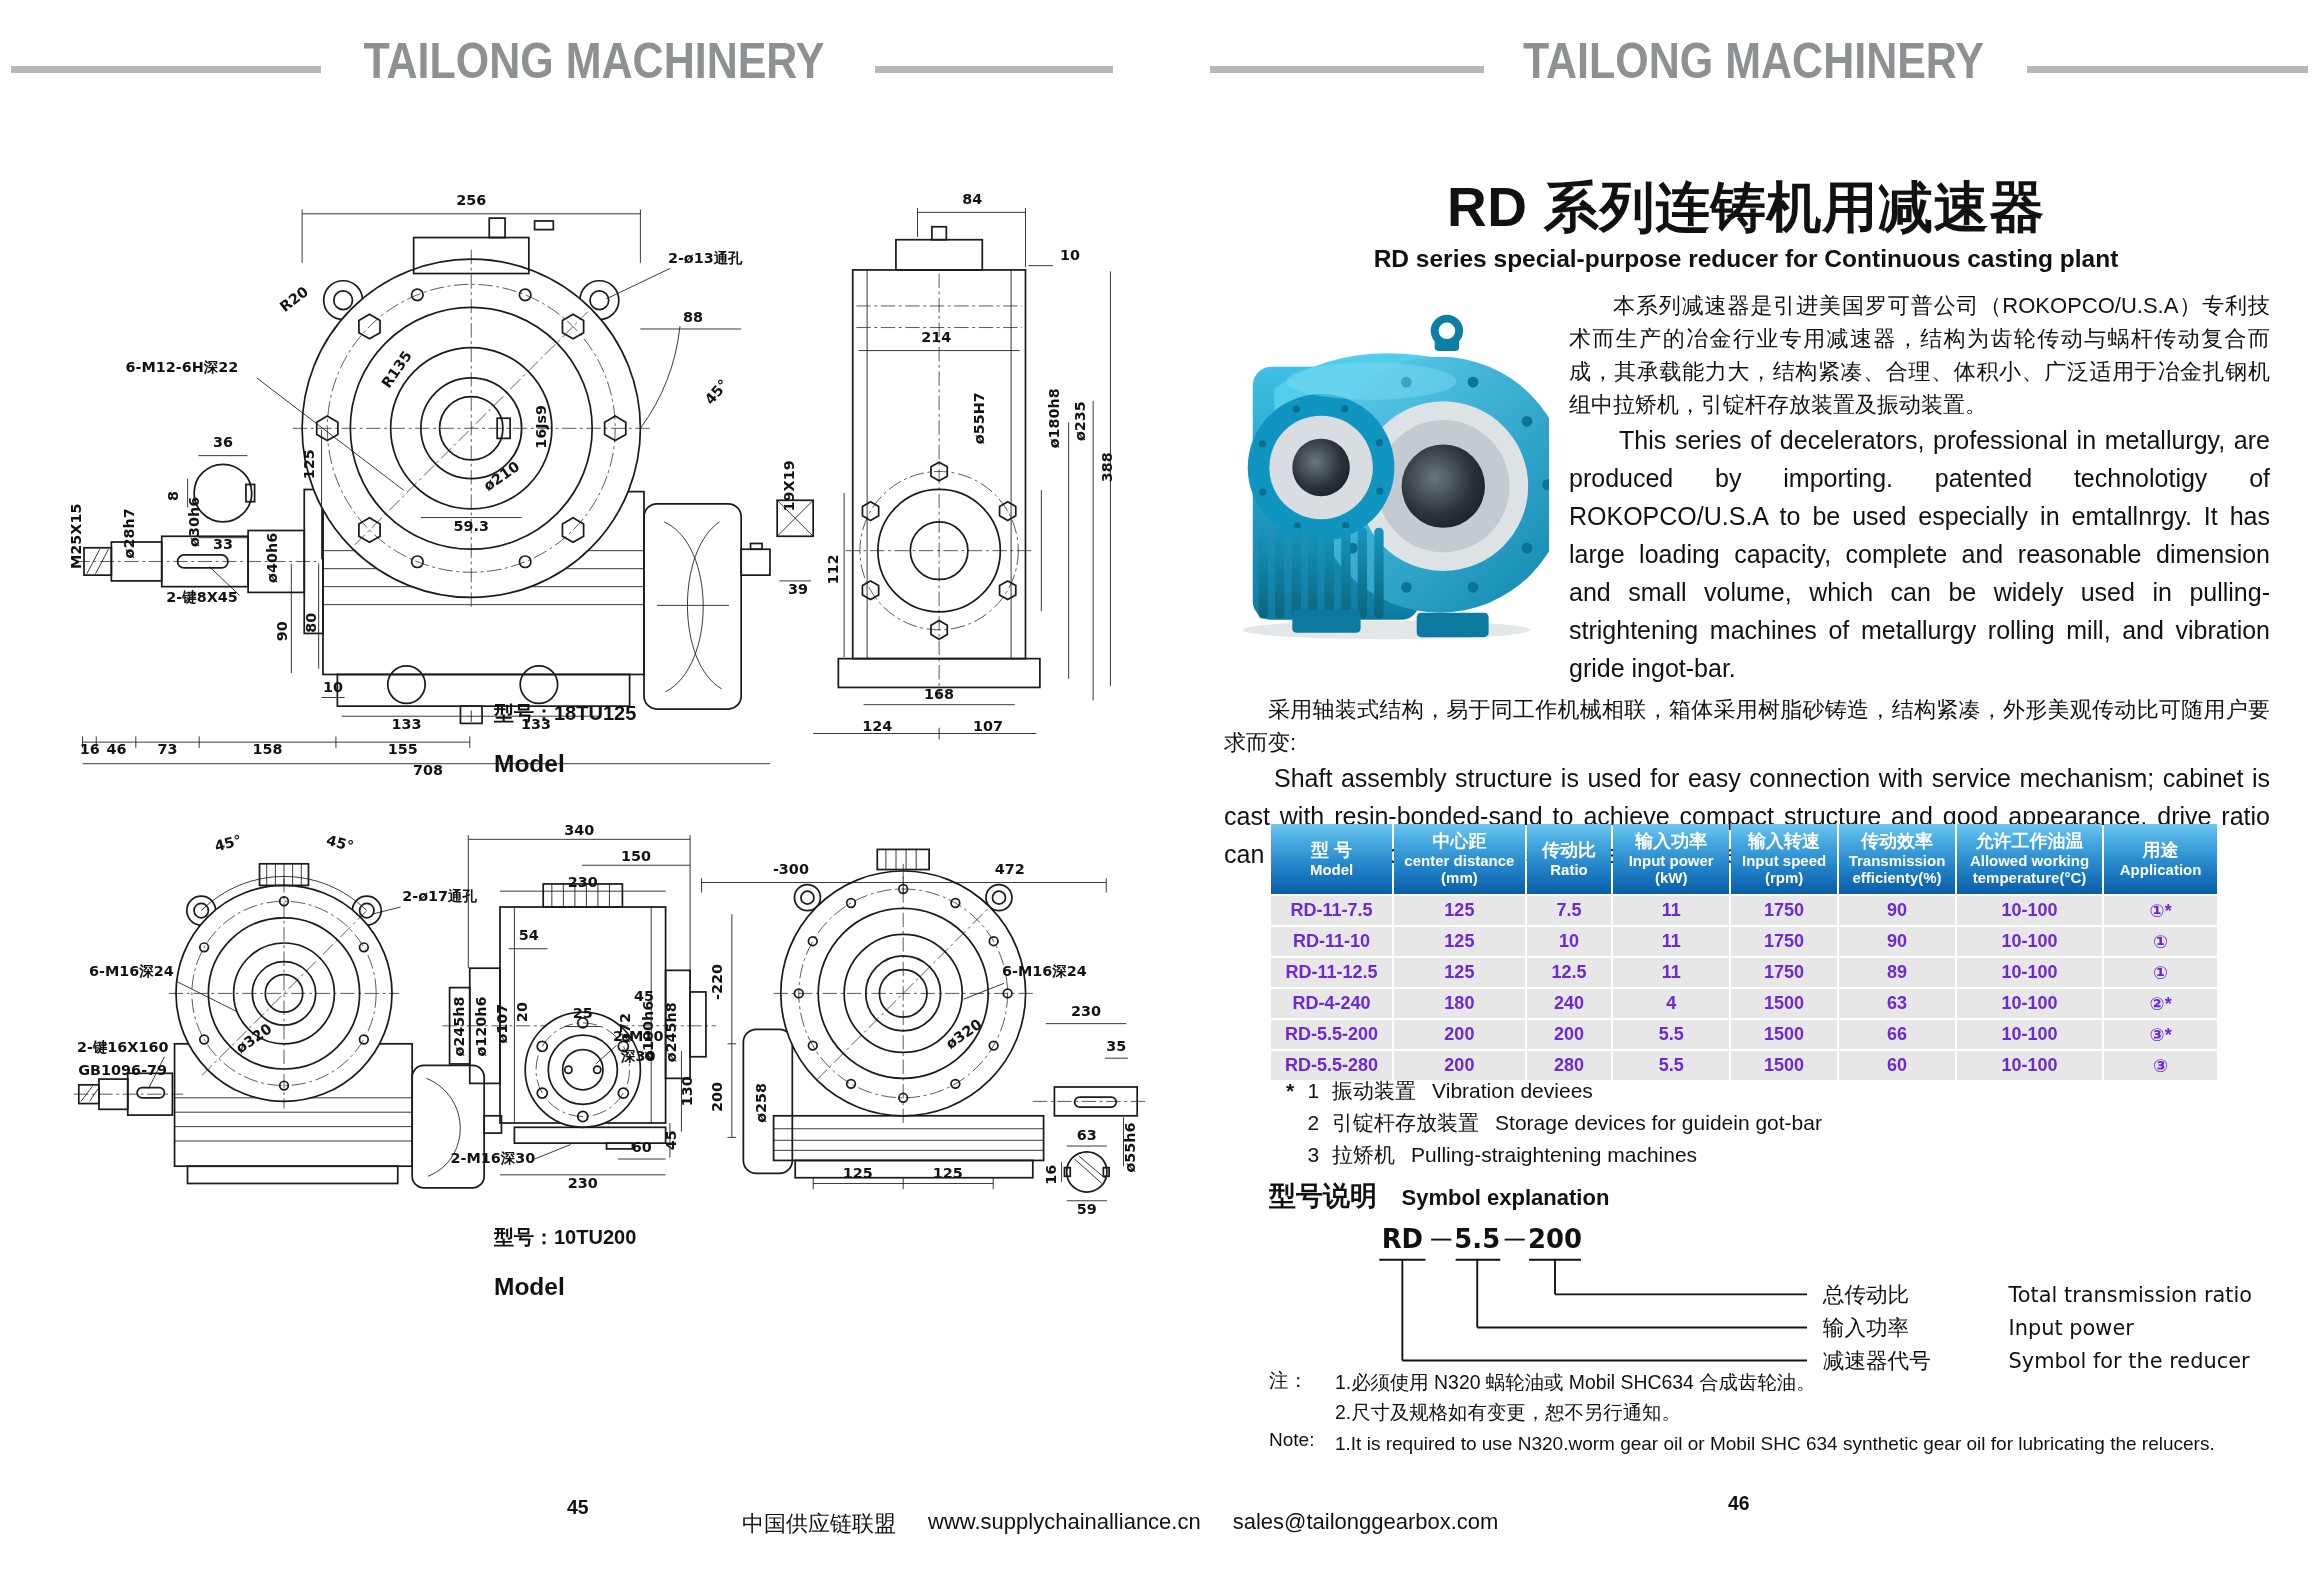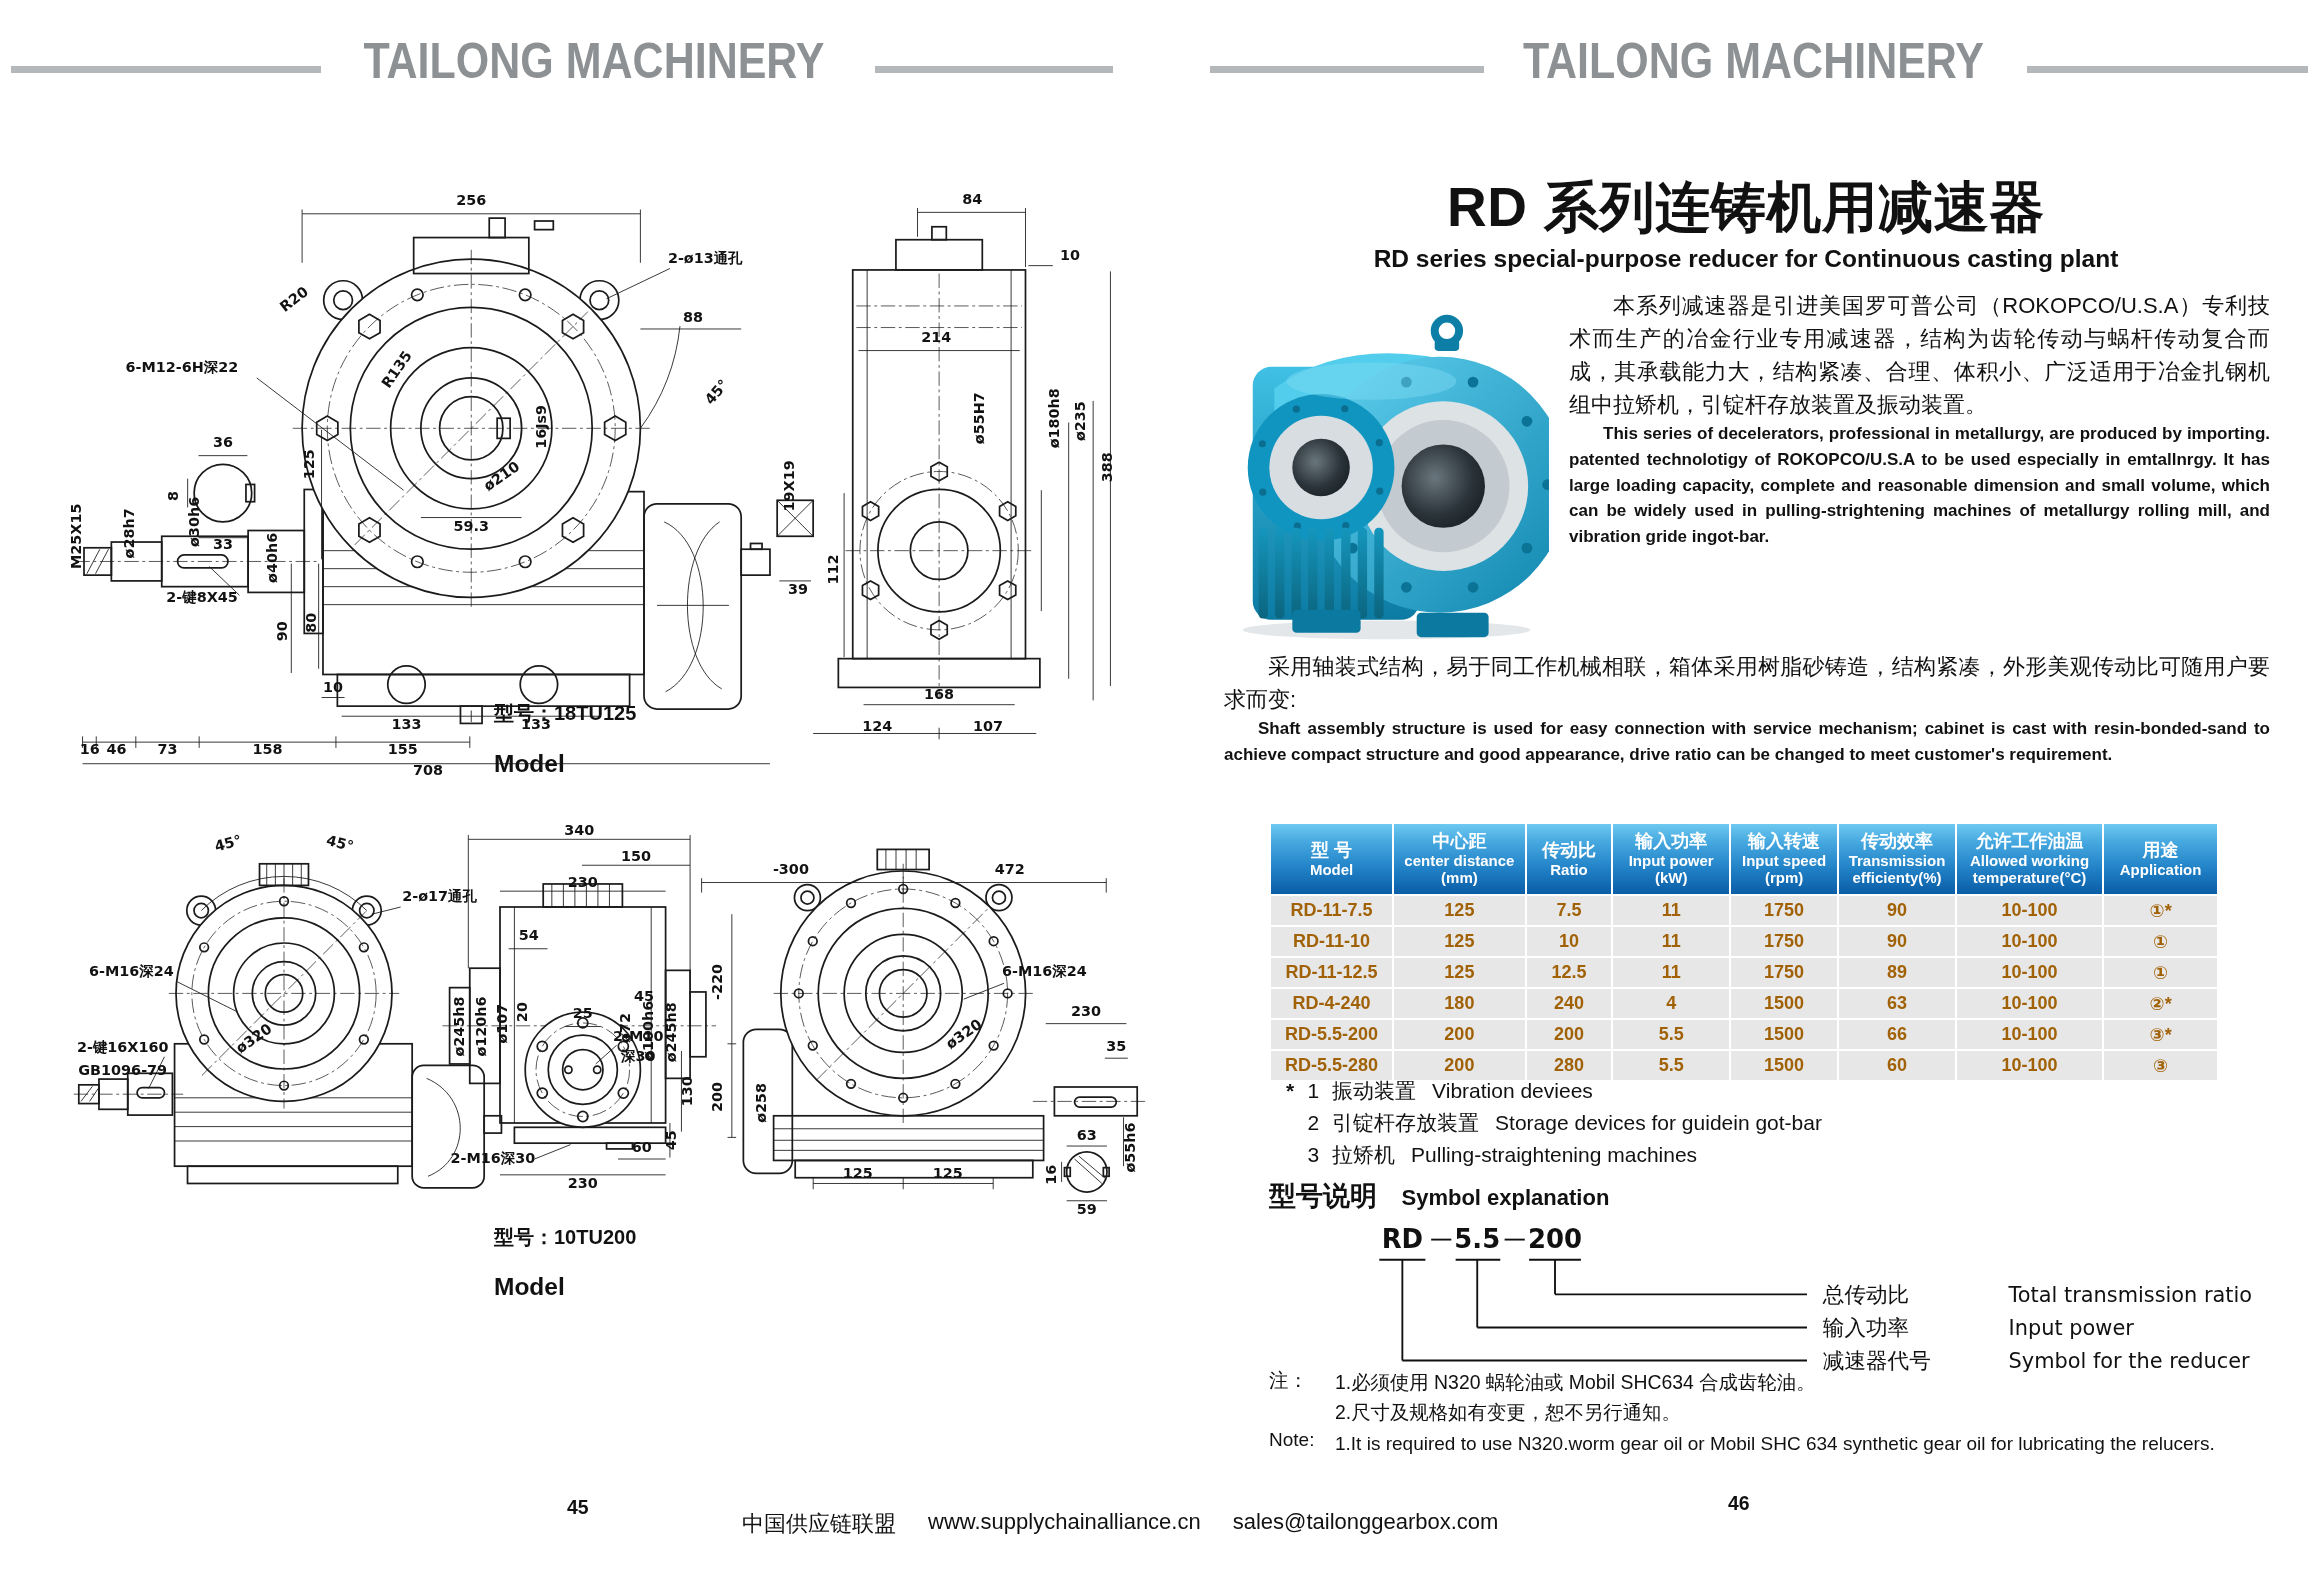--- a/index.html
+++ b/index.html
@@ -22,7 +22,7 @@
   .subtitle{font-size:24.5px;font-weight:bold;text-align:center;white-space:nowrap;}
   .content p{margin:0;text-align:justify;}
   .content p.cnp{font-size:22px;line-height:1.50;text-indent:2em;}
-  .content p.enp{font-size:17px;line-height:1.52;text-indent:2em;font-weight:bold;}
+  .content p.enp{font-size:25px;line-height:1.52;text-indent:2em;}
   .photo{float:left;margin:0 20px 7.2px 0;}
   .clear{clear:left;}
   

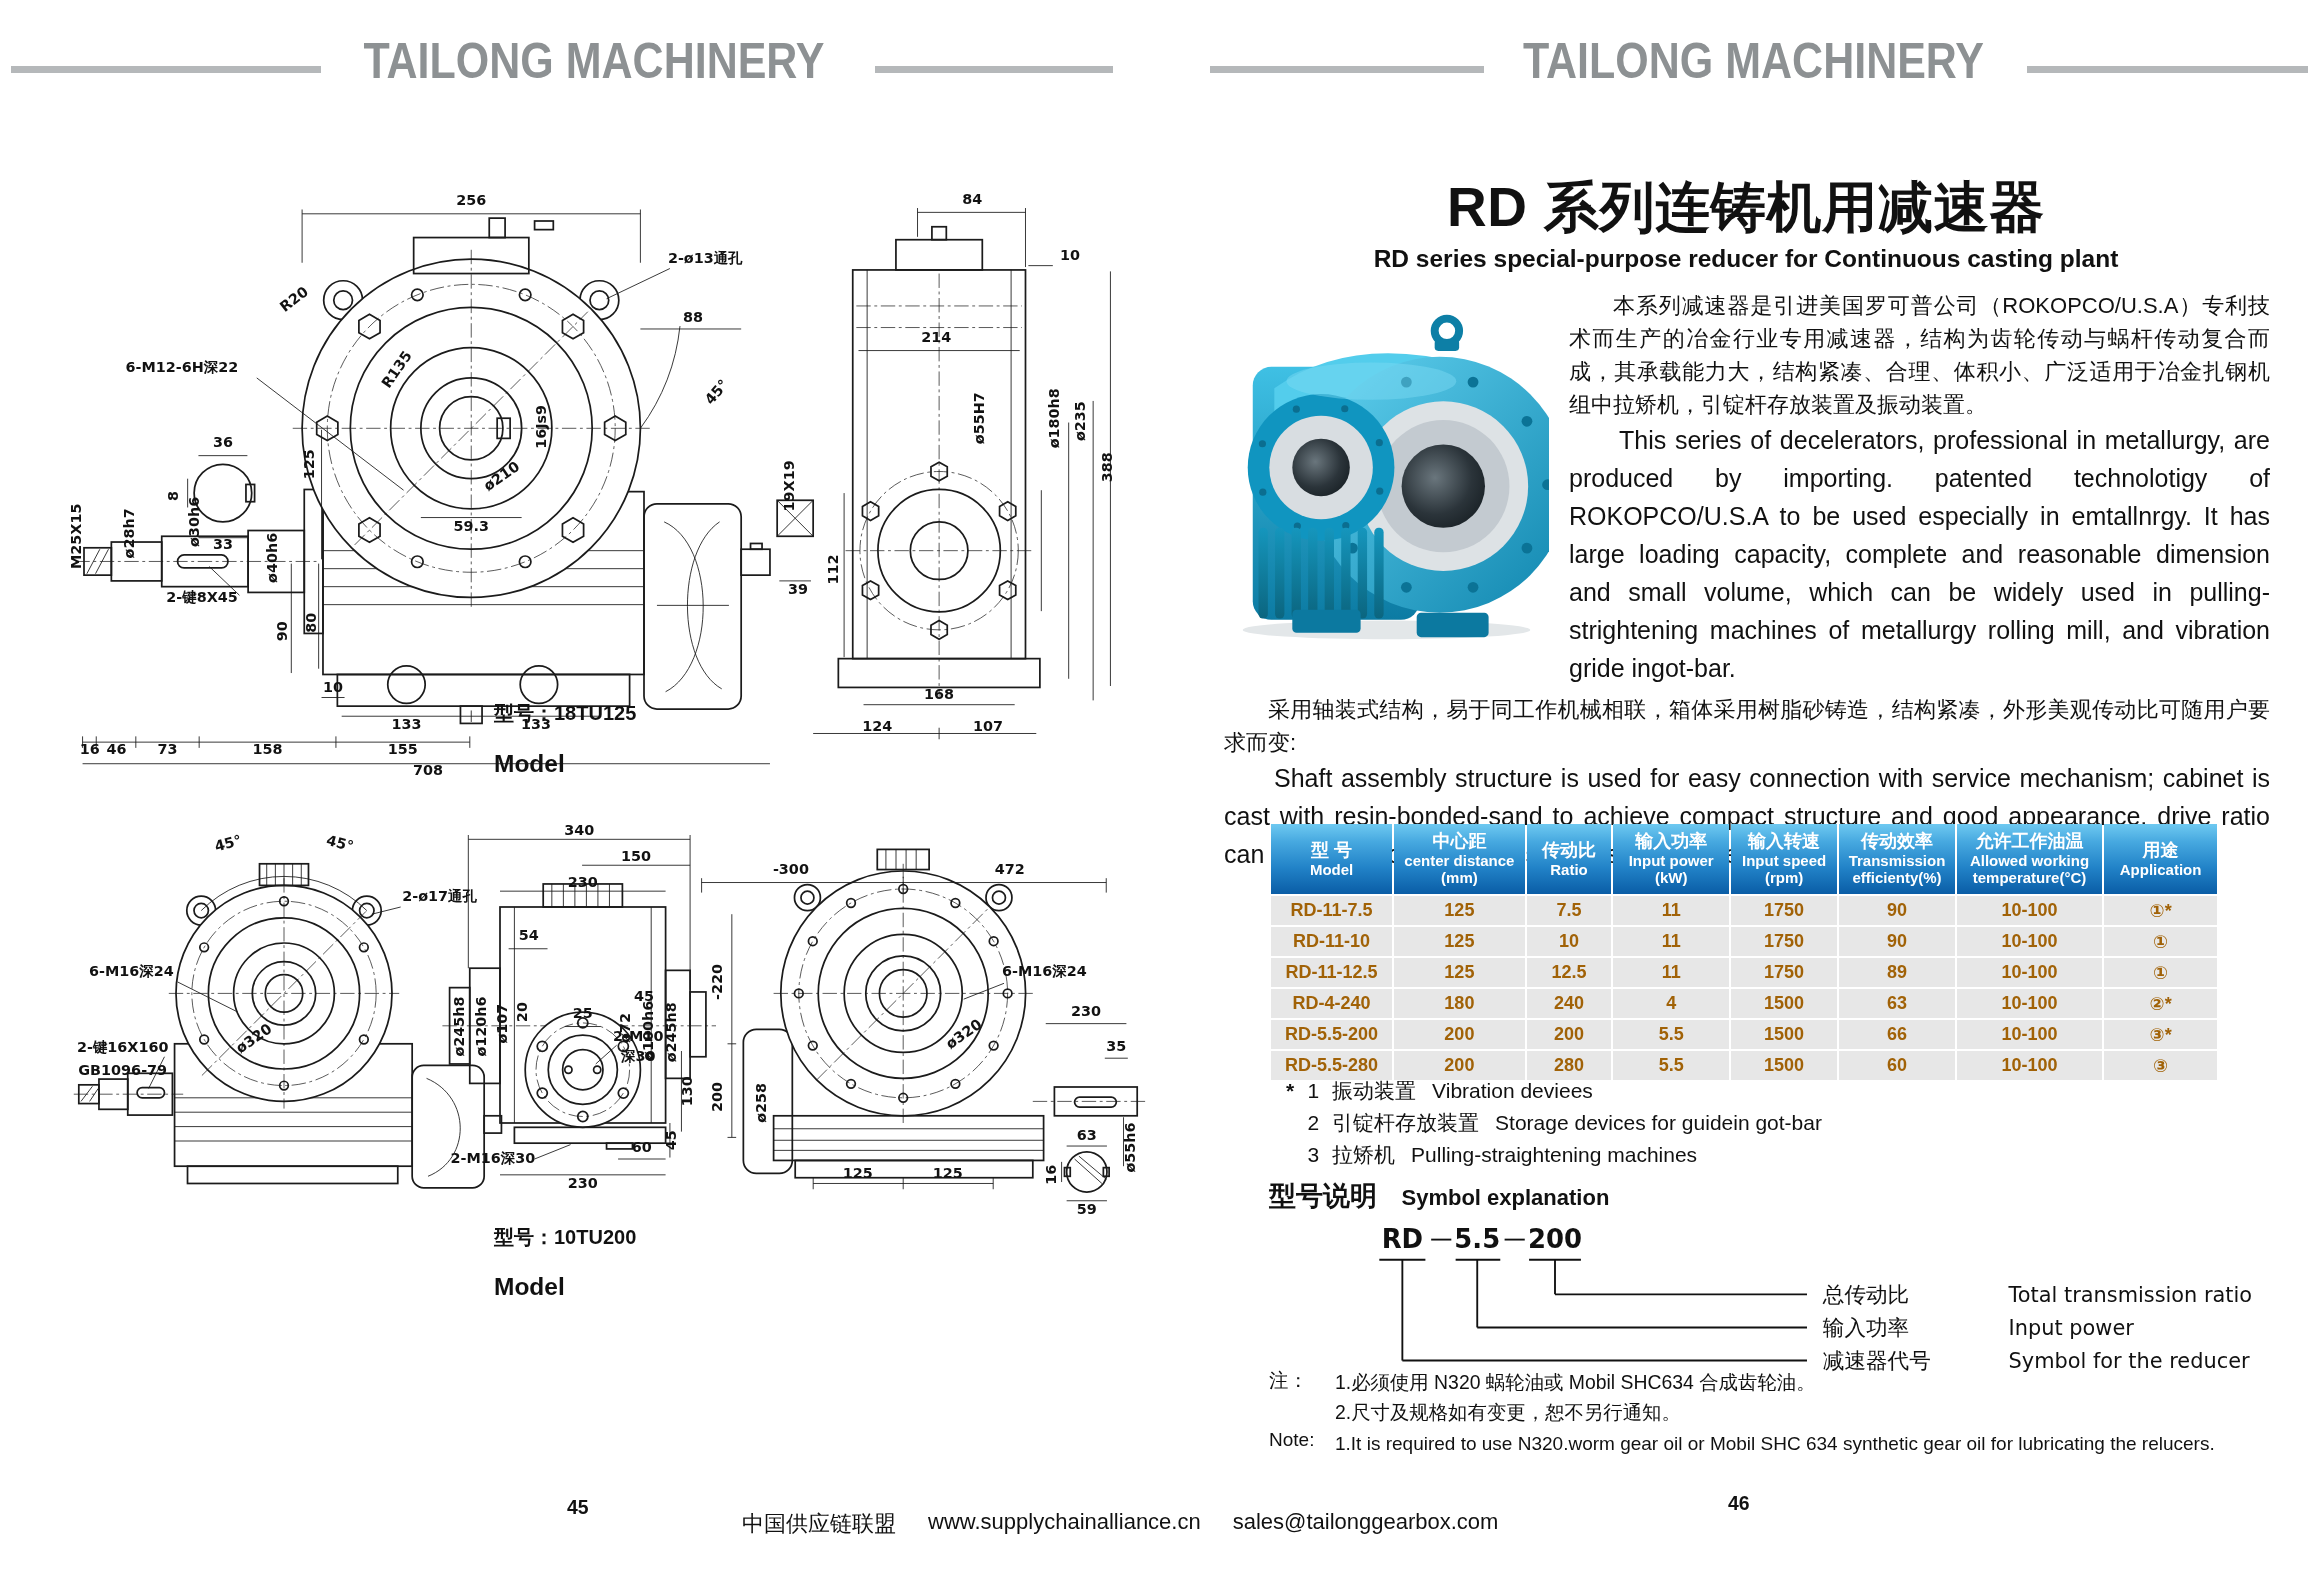--- a/index.html
+++ b/index.html
@@ -31,7 +31,7 @@
       color:#fff;height:70px;vertical-align:middle;padding:0 3px;}
   table.spec th .cn{font-size:18px;font-weight:bold;line-height:1.15;}
   table.spec th .en{font-size:15px;font-weight:bold;line-height:1.15;}
-  table.spec td{background:#e7e7e7;text-align:center;font-size:18px;font-weight:bold;height:27px;color:#a16207;margin-top:36px;}
+  table.spec td{background:#e7e7e7;text-align:center;font-size:18px;font-weight:bold;height:27px;color:#6d28d9;margin-top:36px;}
   
   .fnrow{display:flex;align-items:baseline;font-size:21px;height:32px;}
   .fnrow .mark{width:21.6px;font-weight:bold;}

